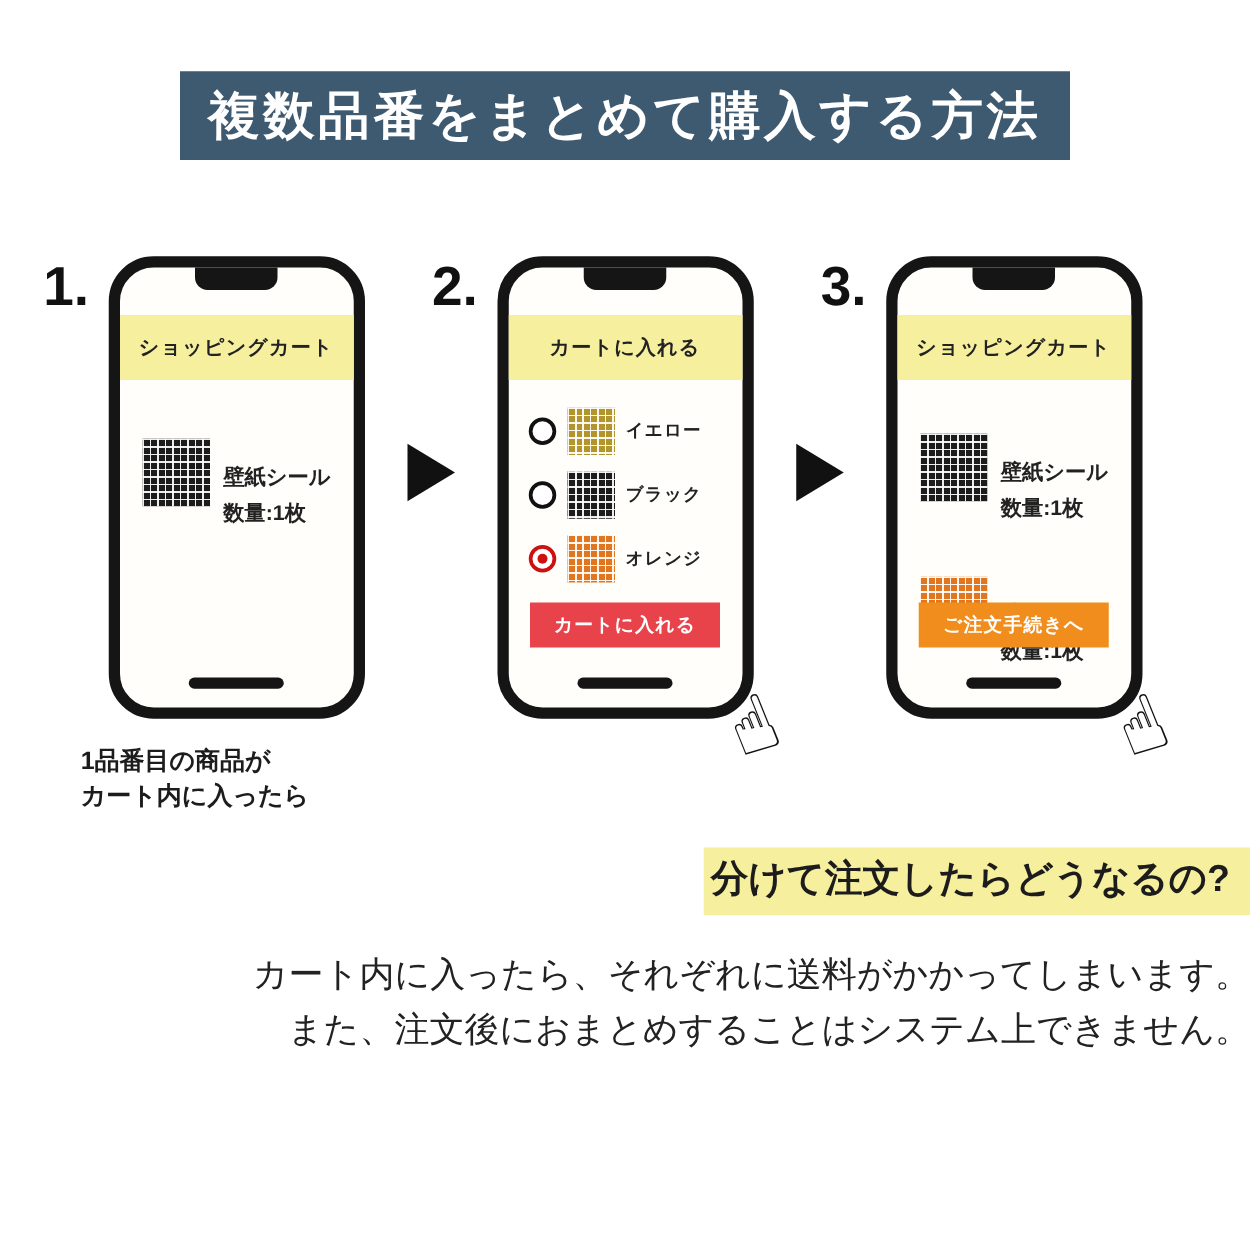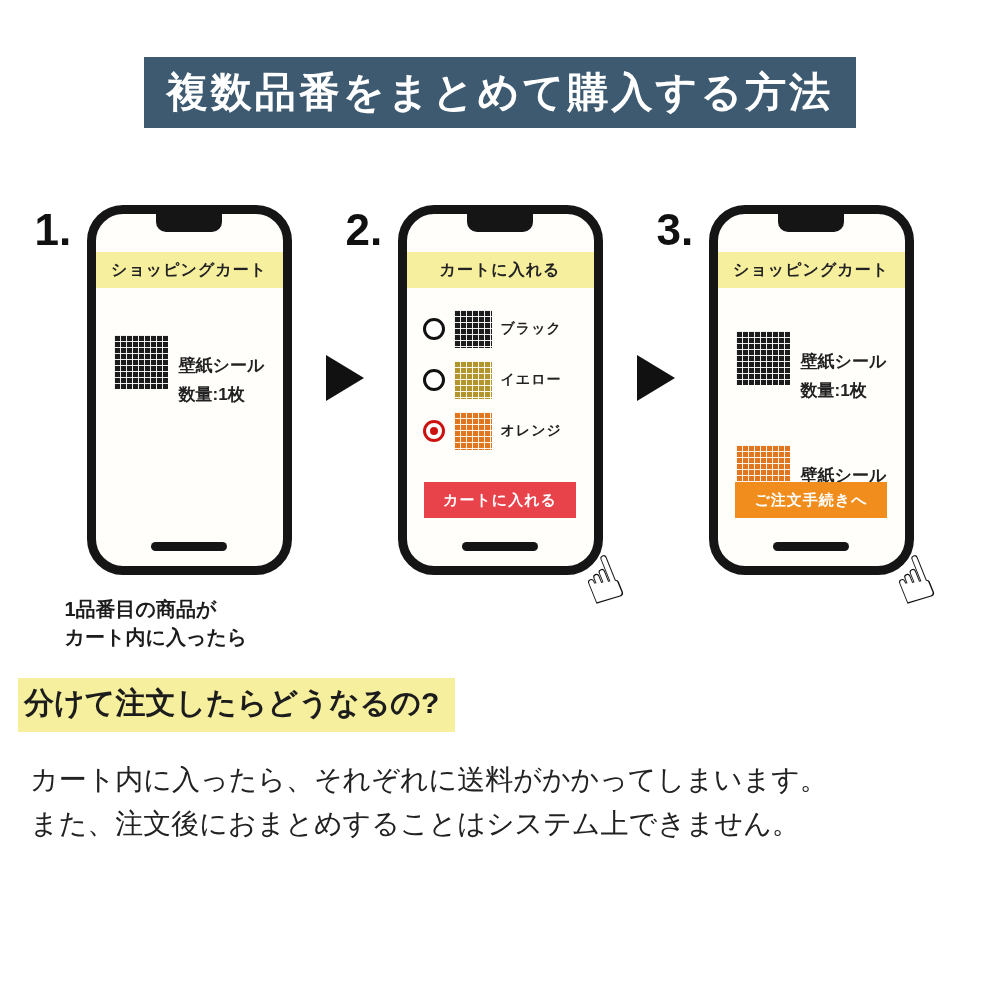--- a/index.html
+++ b/index.html
@@ -20,7 +20,7 @@
   .phone { position:relative; width:205px; height:370px; border:9px solid #151515; border-radius:36px; background:#fffefa; }
   .notch { position:absolute; top:0; left:50%; transform:translateX(-50%); width:66px; height:18px; background:#151515; border-radius:0 0 10px 10px; }
   .home-bar { position:absolute; bottom:15px; left:50%; transform:translateX(-50%); width:76px; height:9px; background:#151515; border-radius:5px; }
-  .screen-header { margin-top:38px; height:36px; display:flex; align-items:center; justify-content:center; font-size:16px; font-weight:bold; letter-spacing:1px; color:#222; }
+  .screen-header { margin-top:38px; height:52px; display:flex; align-items:center; justify-content:center; font-size:16px; font-weight:bold; letter-spacing:1px; color:#222; }
 
   
   .cart-item { display:flex; align-items:center; justify-content:center; gap:11px; margin-top:26px; }

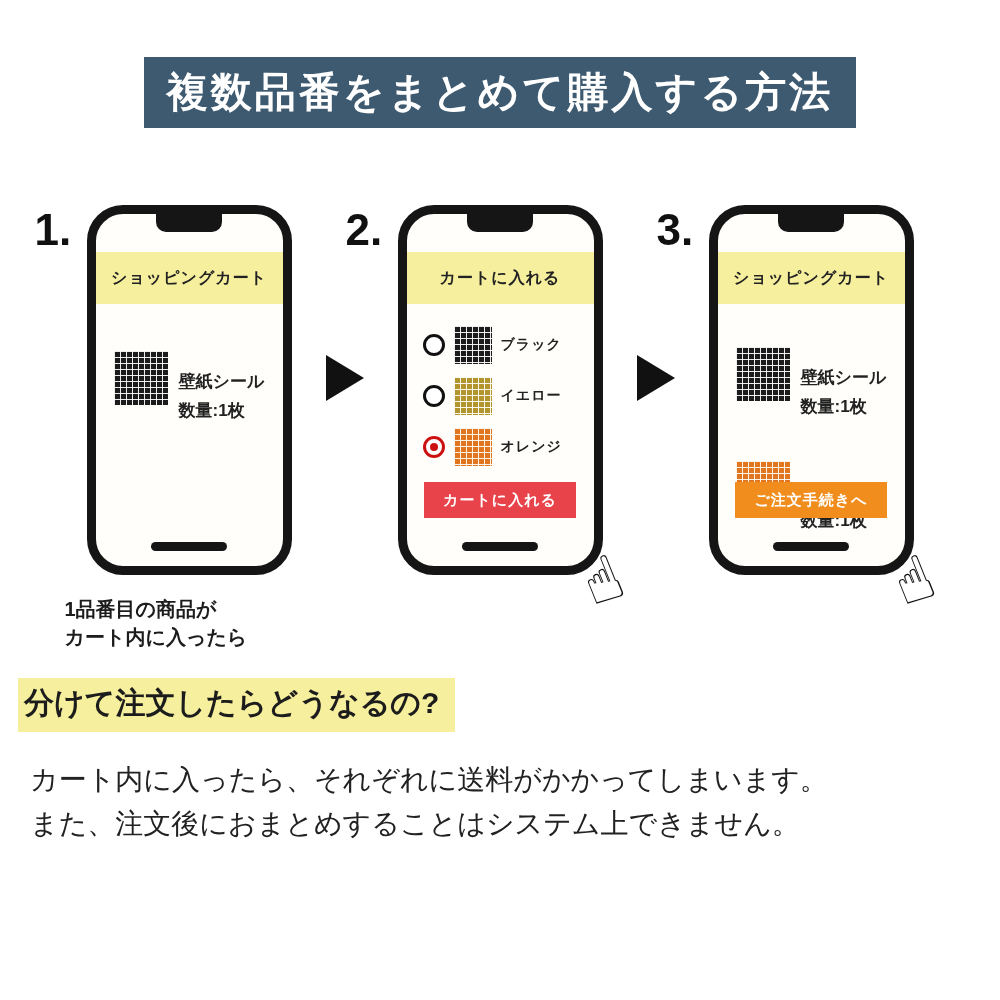--- a/index.html
+++ b/index.html
@@ -89,13 +89,13 @@
         <div class="options">
           <div class="option">
             <span class="radio"></span>
-            <span class="swatch" style="background-color: rgb(28, 28, 28);"></span>
-            <span class="option-label">ブラック</span>
+            <span class="swatch" style="background-color: rgb(179, 149, 45);"></span>
+            <span class="option-label">イエロー</span>
           </div>
           <div class="option">
             <span class="radio"></span>
-            <span class="swatch" style="background-color: rgb(179, 149, 45);"></span>
-            <span class="option-label">イエロー</span>
+            <span class="swatch" style="background-color: rgb(28, 28, 28);"></span>
+            <span class="option-label">ブラック</span>
           </div>
           <div class="option">
             <span class="radio" style="border-color: rgb(204, 17, 17);">

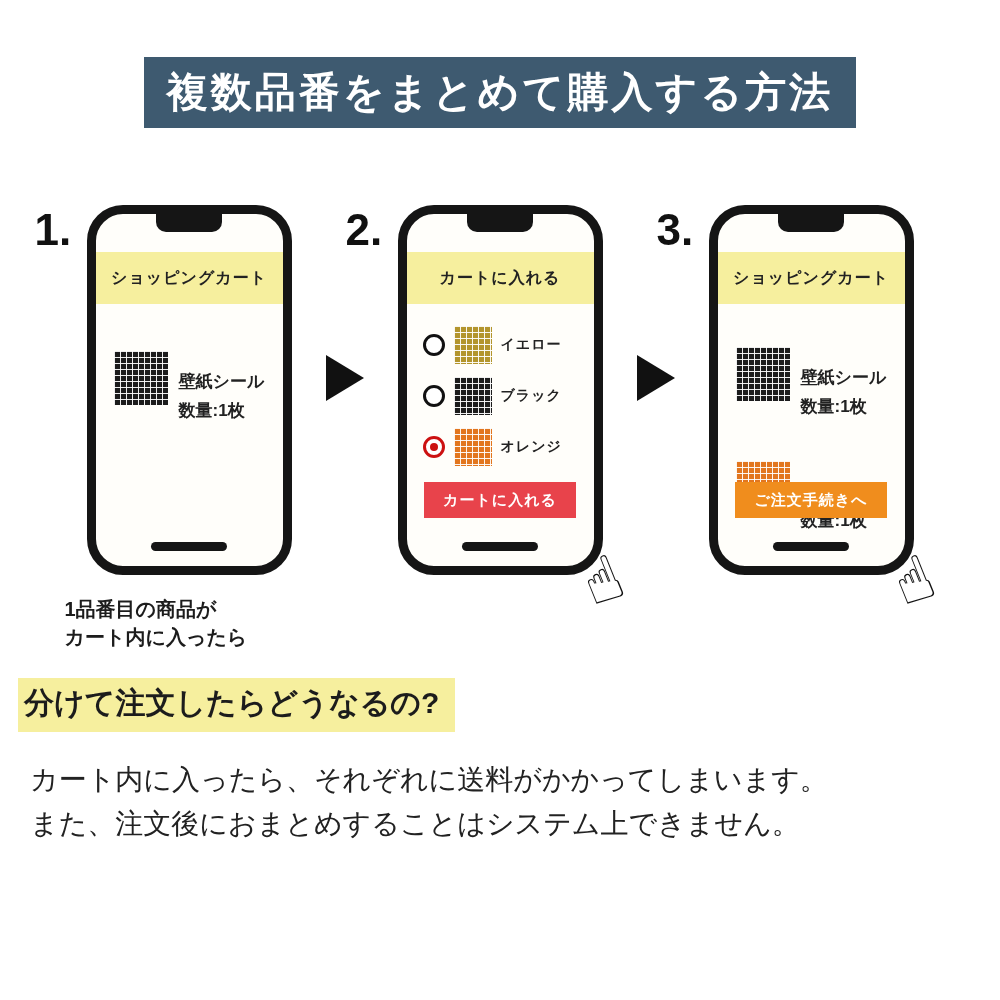--- a/index.html
+++ b/index.html
@@ -46,7 +46,7 @@
   .caption { margin:20px 0 0 -22px; width:274px; font-size:20px; font-weight:600; line-height:1.42; color:#1c1c1c; white-space:pre-line; }
 
   
-  .footer { margin:26px 0 0 18px; }
+  .footer { margin:26px 0 0 28px;text-align:right; }
   .question { display:inline-block; font-size:30px; font-weight:bold; color:#1c1c1c; padding:5px 16px 8px 6px; }
   .note { margin:26px 0 0 12px; font-size:28px; line-height:1.58; color:#222; white-space:pre-line; }
 </style>

